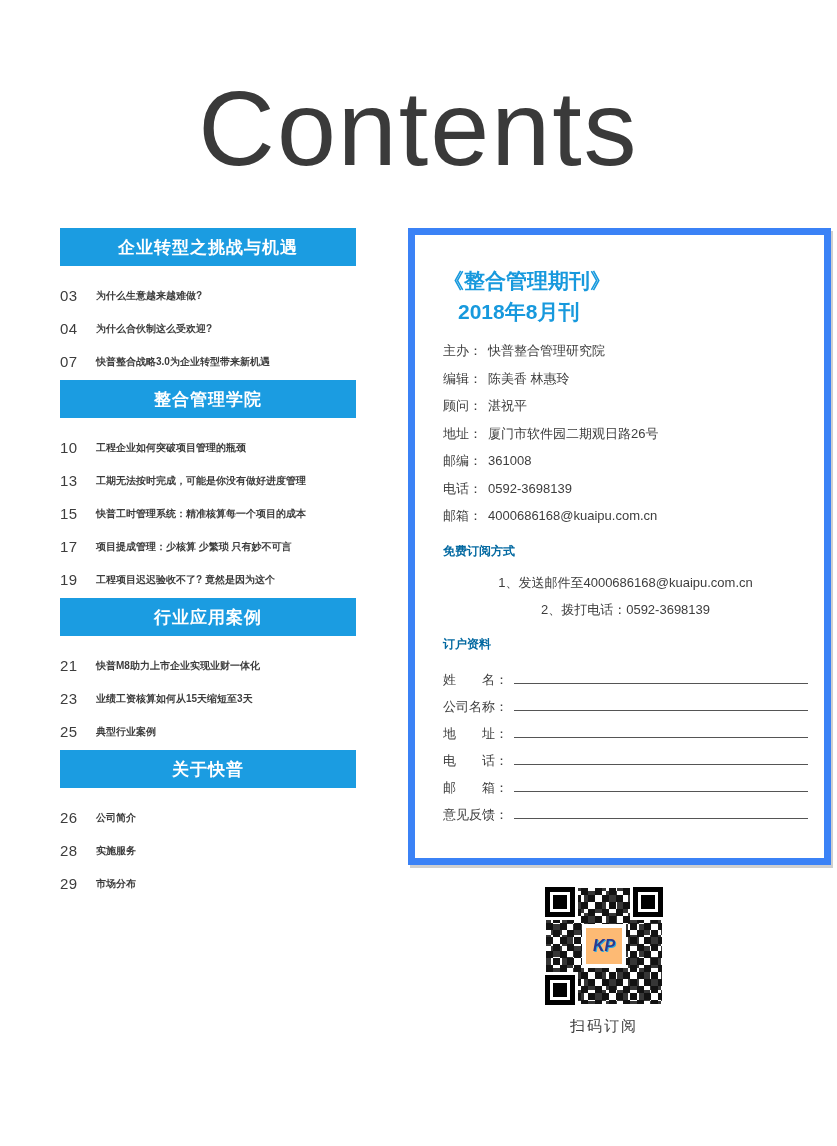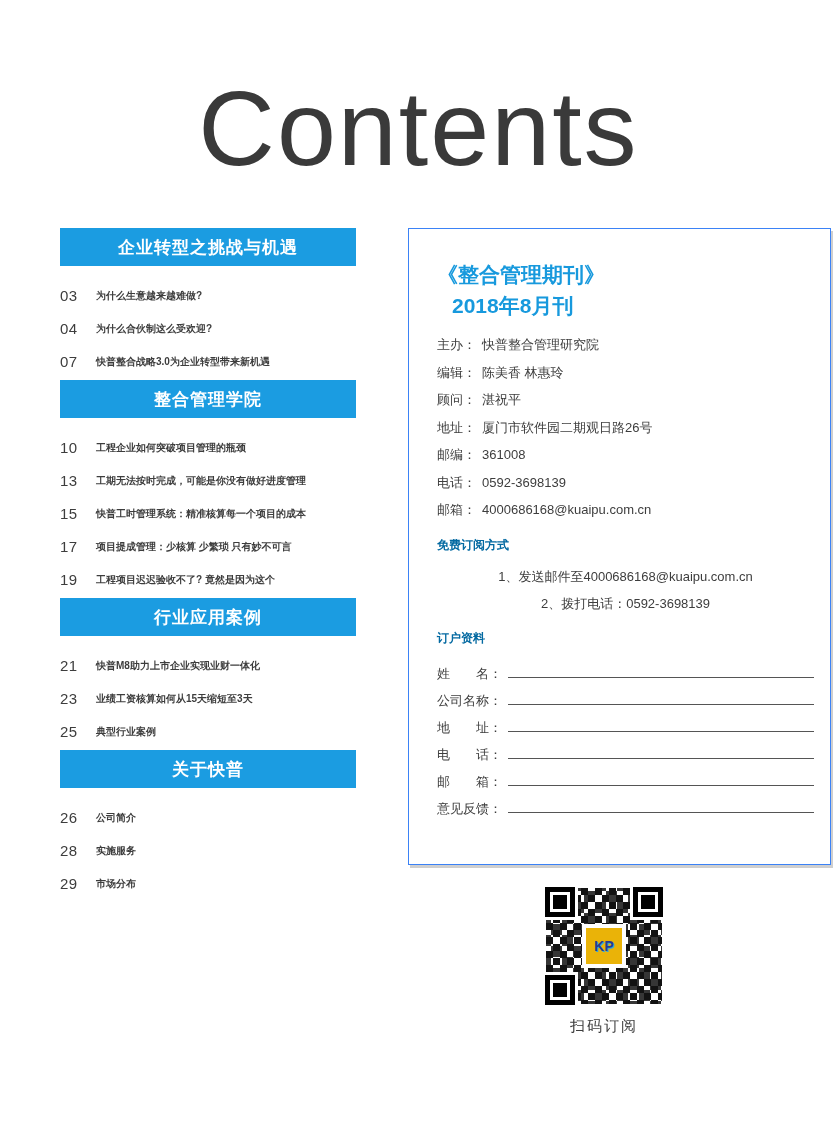--- a/index.html
+++ b/index.html
@@ -30,7 +30,7 @@
   
   .panel{
     position:absolute;left:408px;top:228px;width:423px;height:637px;
-    box-sizing:border-box;border:1px solid #3b82f6;background:#ffffff;
+    box-sizing:border-box;border:7px solid #3b82f6;background:#ffffff;
     box-shadow:2px 3px 0 rgba(130,130,130,.38);
     padding:30px 16px 0 28px;
   }

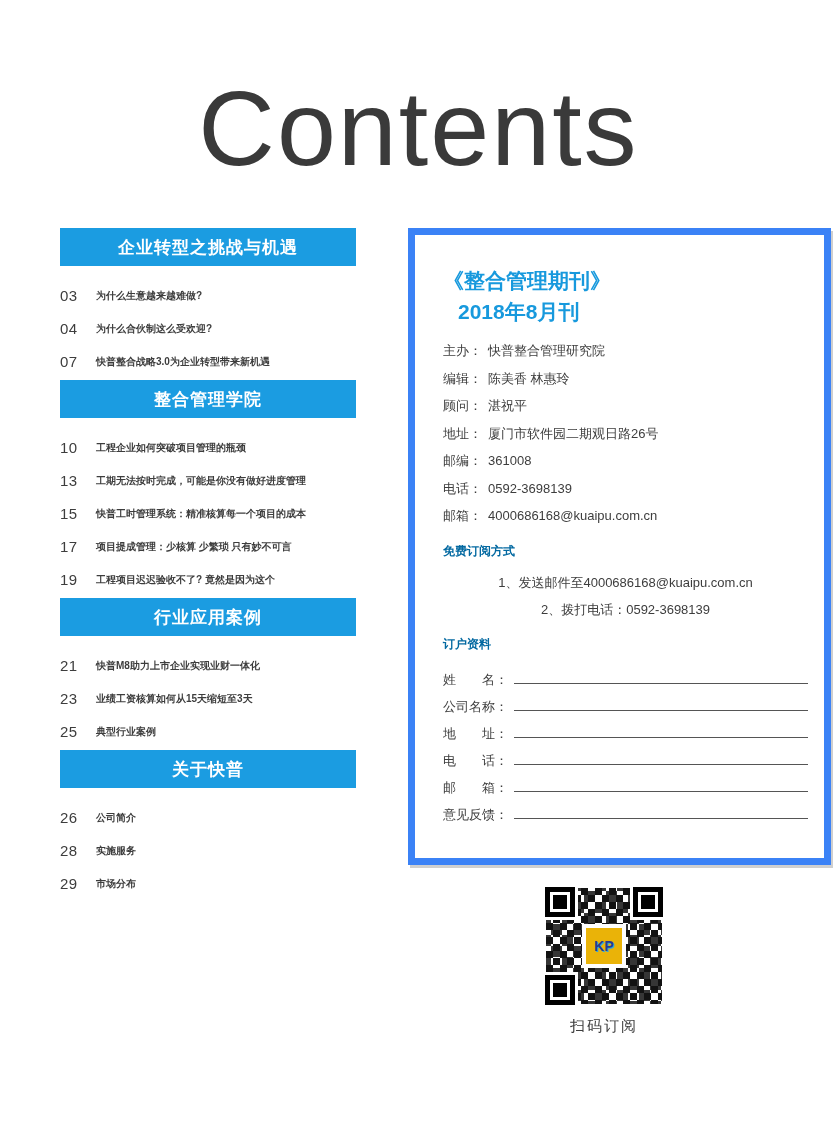--- a/index.html
+++ b/index.html
@@ -60,9 +60,9 @@
   .finder.bl{bottom:3px;left:3px;}
   .qr-logo{
     position:absolute;left:50%;top:50%;transform:translate(-50%,-50%);
-    width:36px;height:36px;background:#eab308;box-shadow:0 0 0 4px #ffffff;
+    width:36px;height:36px;background:#fdba74;box-shadow:0 0 0 4px #ffffff;
     display:flex;align-items:center;justify-content:center;
-    font-size:14px;font-weight:700;color:#2b3990;
+    font-size:16px;font-weight:700;font-style:italic;color:#2b3990;
     text-shadow:1px 1px 0 #29abe2;
   }
   .qr-caption{margin-top:9px;font-size:15px;color:#3d3d3d;letter-spacing:2px;}

